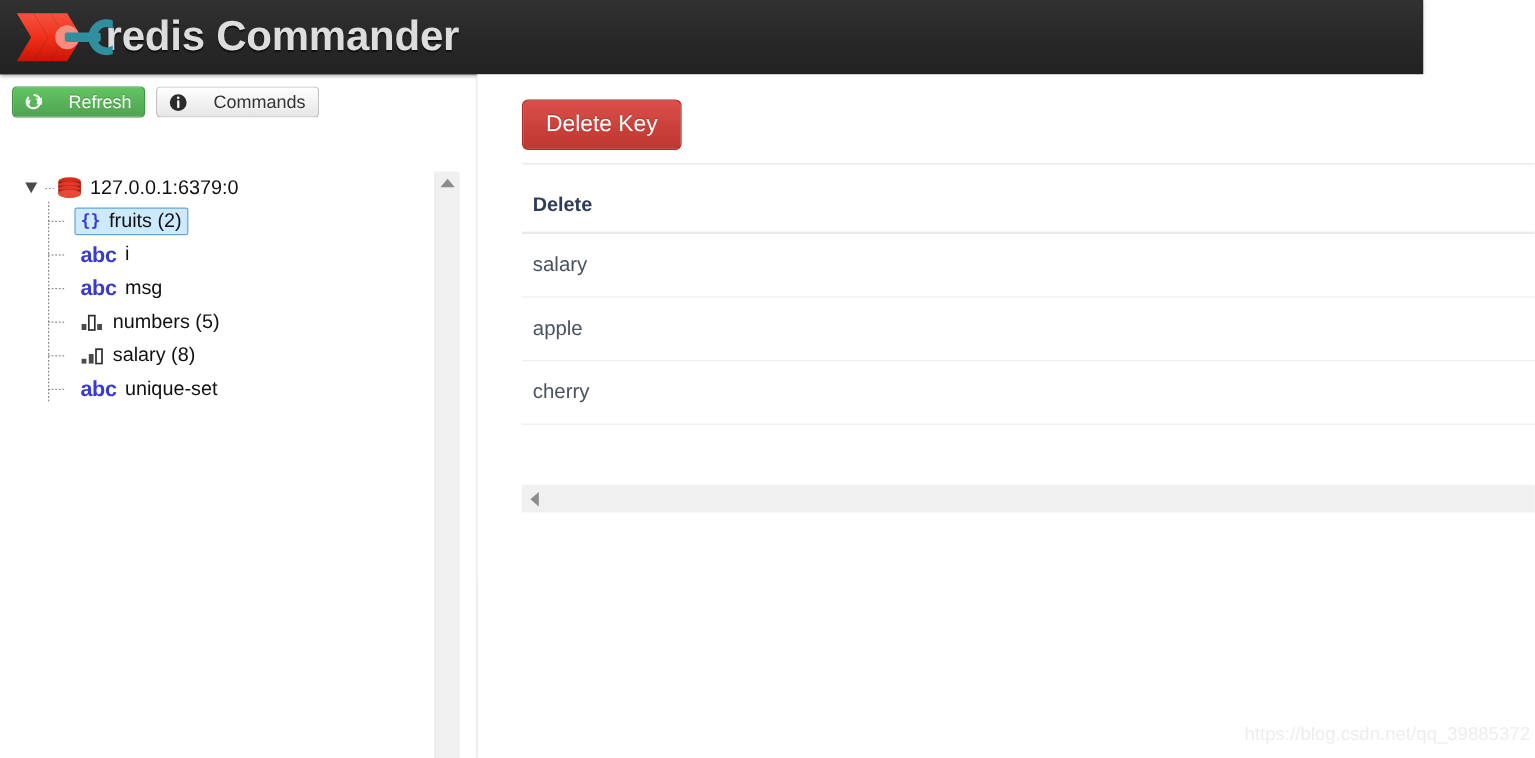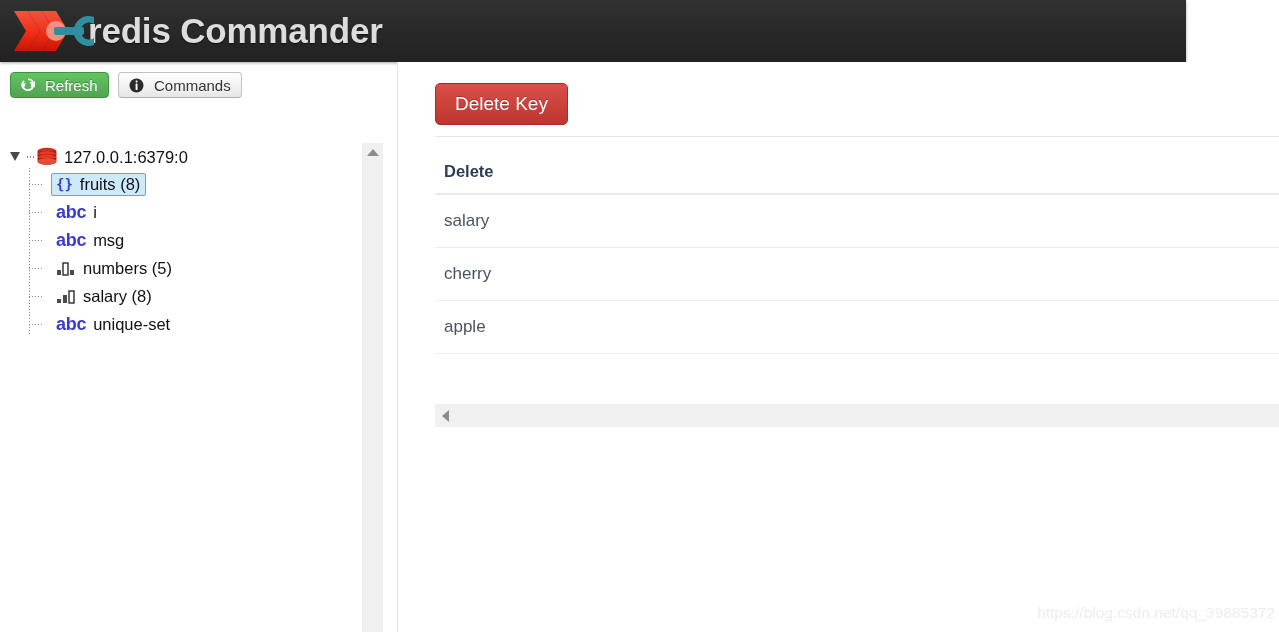--- a/index.html
+++ b/index.html
@@ -56,7 +56,7 @@
   .btn {
     display: inline-flex;
     align-items: center;
-    gap: 10px;
+    gap: 22px;
     height: 26px;
     padding: 0 10px;
     border-radius: 4px;

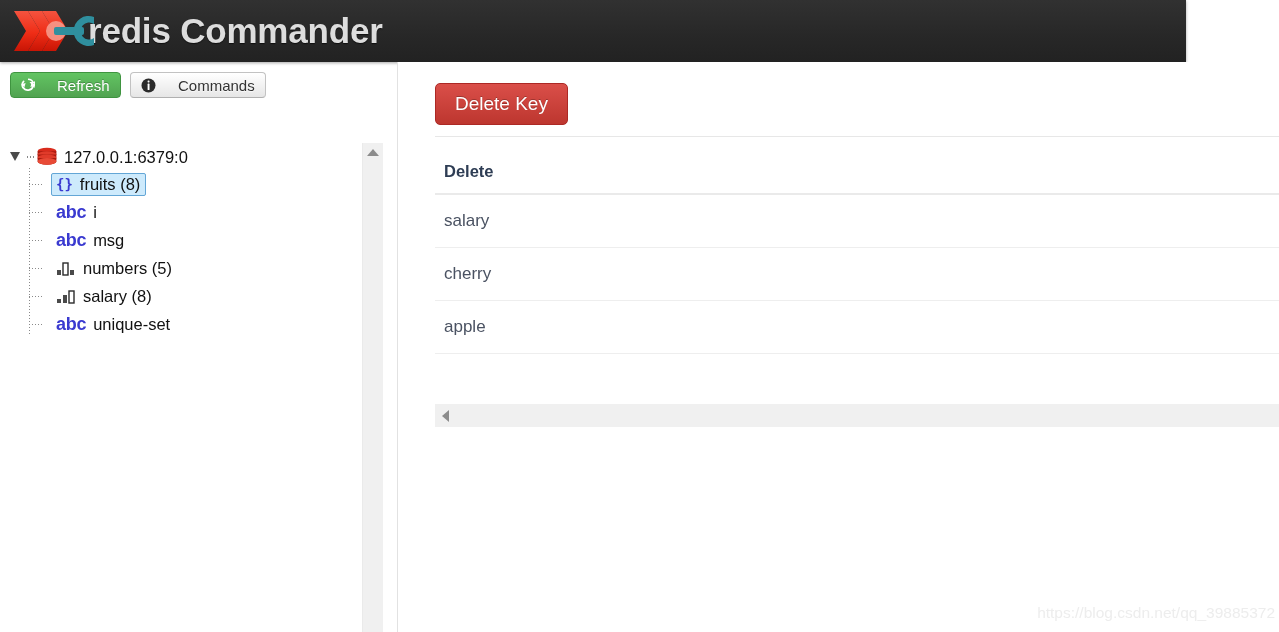--- a/index.html
+++ b/index.html
@@ -106,7 +106,7 @@
   }
   .tree {
     position: absolute;
-    left: 1px; top: 0;
+    left: 12px; top: 0;
     width: 360px;
     padding: 4px 0 0 0;
     font-size: 16px;

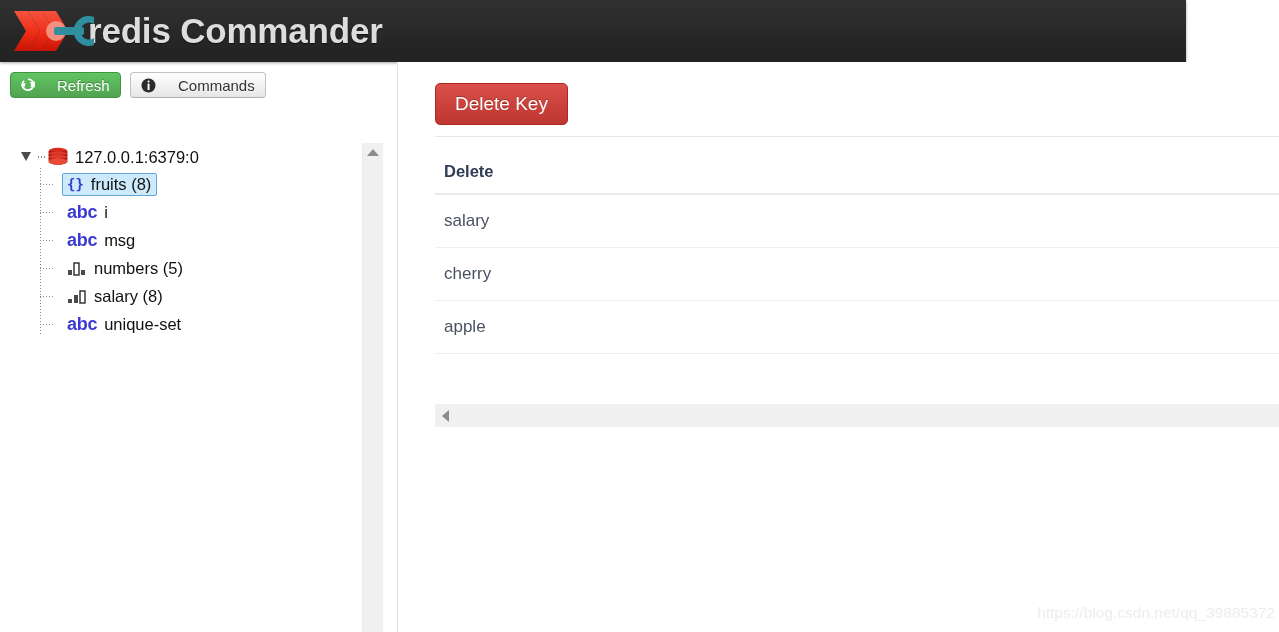--- a/index.html
+++ b/index.html
@@ -394,7 +394,7 @@
       <div class="tree-node">
         <span class="node-inner selected">
           <span class="type-icon">{}</span>
-          <span class="node-label">fruits (8)</span>
+          <span class="node-label">fruits (2)</span>
         </span>
       </div>
 

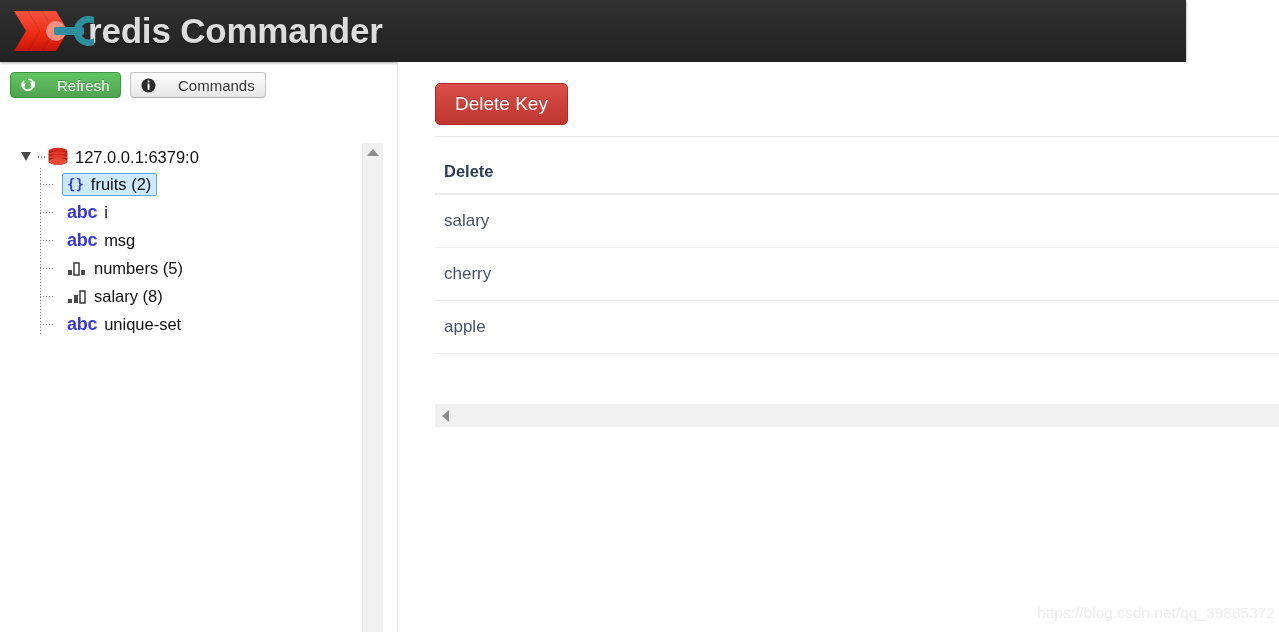--- a/index.html
+++ b/index.html
@@ -470,10 +470,10 @@
         <td>salary</td>
       </tr>
       <tr>
-        <td>cherry</td>
+        <td>apple</td>
       </tr>
       <tr>
-        <td>apple</td>
+        <td>cherry</td>
       </tr>
     </tbody>
   </table>

